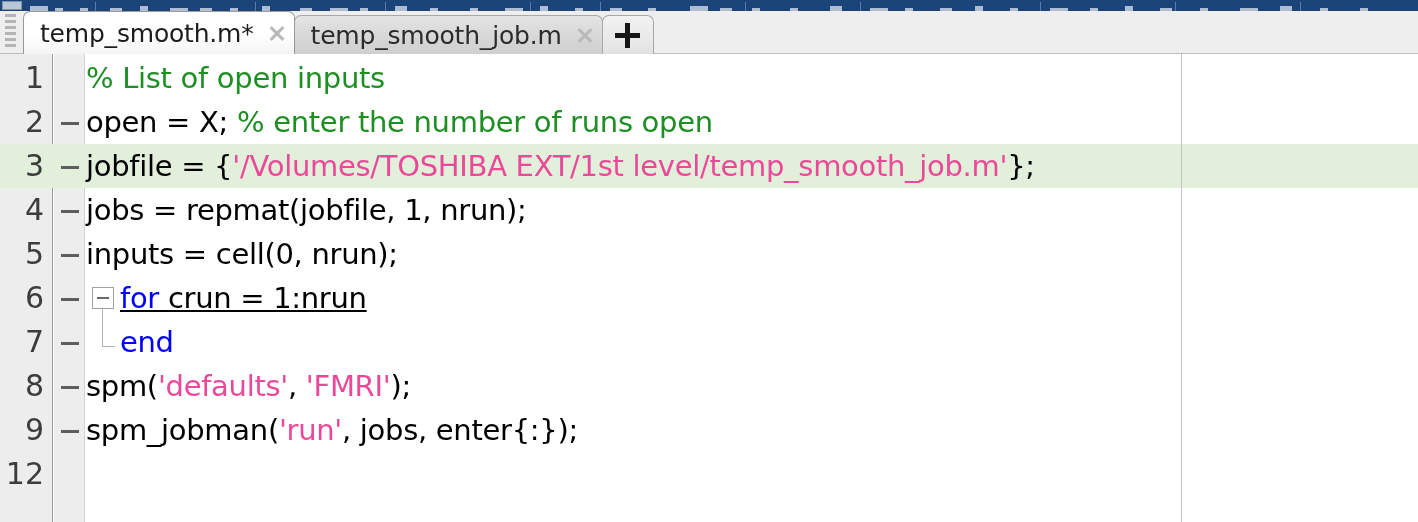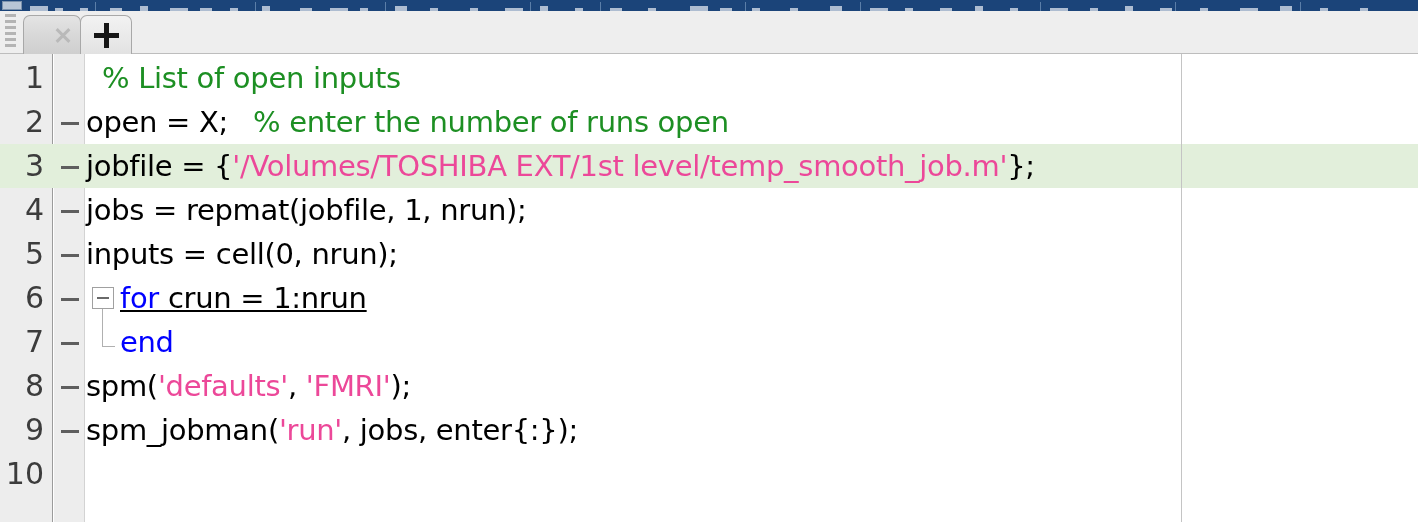--- a/index.html
+++ b/index.html
@@ -358,6 +358,10 @@
     </div>
     <div class="tabs">
 
+      <div class="tab active">
+        <span class="tab-label">temp_smooth.m*</span>
+        <span class="tab-close"></span>
+      </div>
 
       <div class="tab inactive">
         <span class="tab-close"></span>

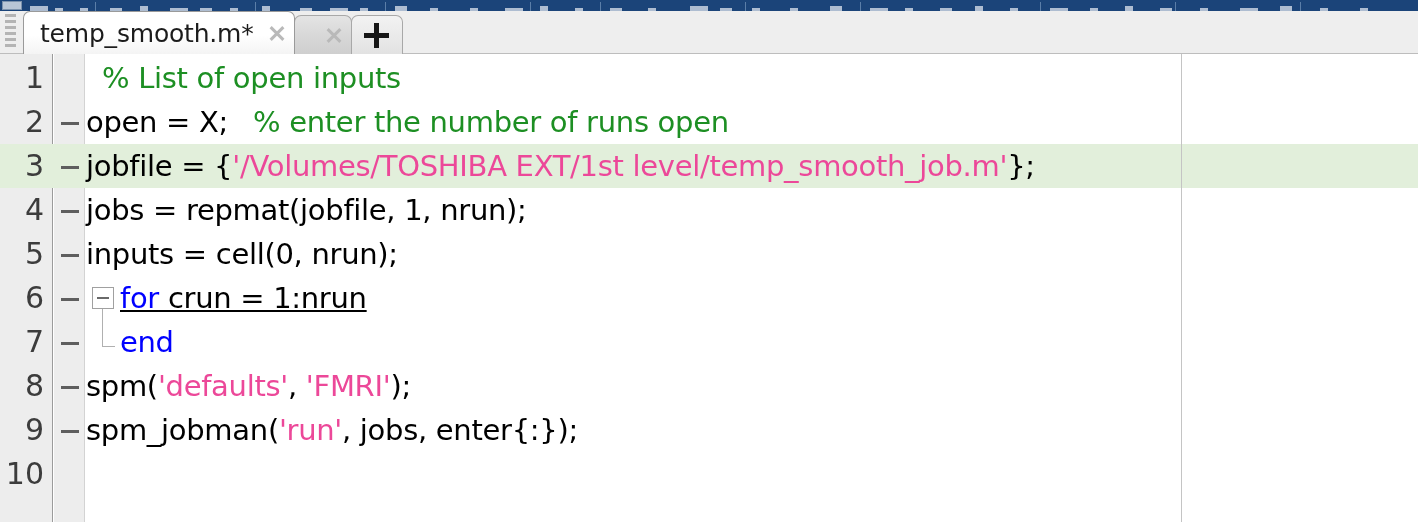--- a/index.html
+++ b/index.html
@@ -364,6 +364,7 @@
       </div>
 
       <div class="tab inactive">
+        <span class="tab-label">temp_smooth_job.m</span>
         <span class="tab-close"></span>
       </div>
 

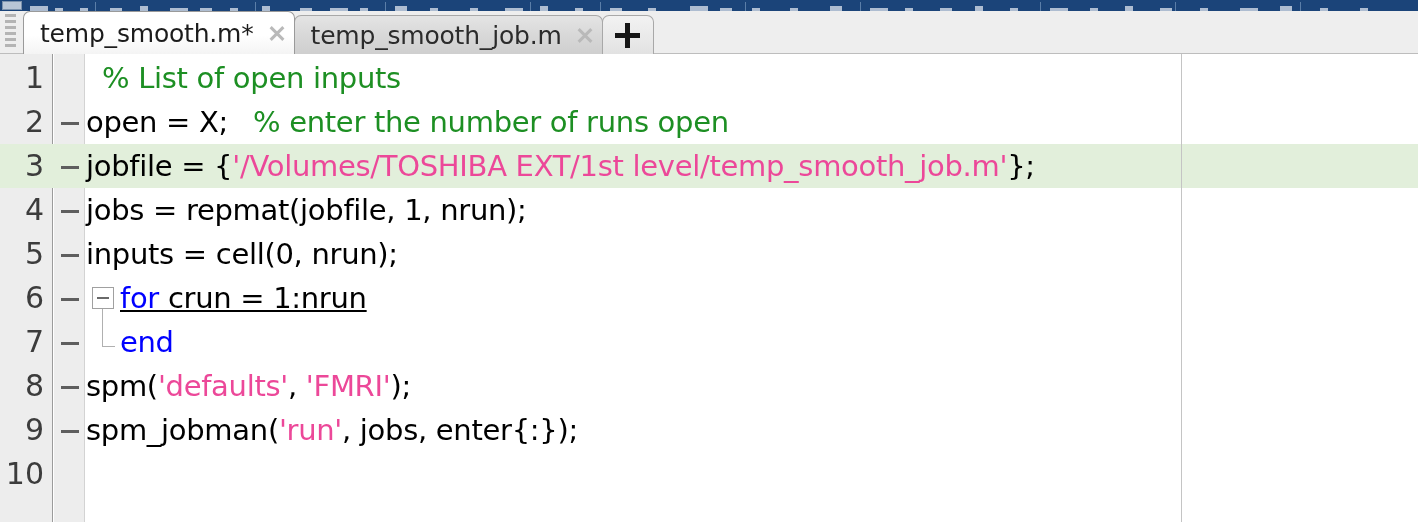--- a/index.html
+++ b/index.html
@@ -239,7 +239,7 @@
     letter-spacing: -0.3px;
     z-index: 2;
   }
-  .tok-comment { color: #1d8f23; padding-left: 16px; }
+  .tok-comment { color: #1d8f23; }
   .tok-string  { color: #ec4899; }
   .tok-keyword { color: #0000ff; }
   .tok-plain   { color: #000000; }

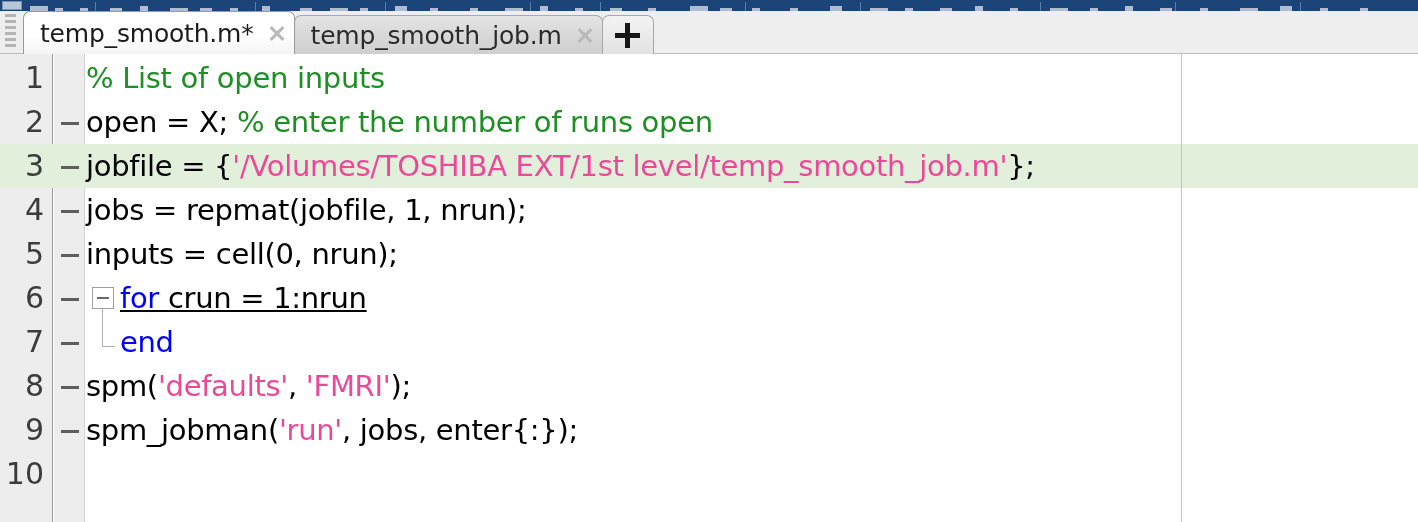--- a/index.html
+++ b/index.html
@@ -426,7 +426,7 @@
           <div class="codetext"><span class="tok-plain">spm_jobman(</span><span class="tok-string">'run'</span><span class="tok-plain">, jobs, enter{:});</span></div>
         </div>
         <div class="row" style="top: 398px;">
-          <div class="lineno">10</div>
+          <div class="lineno">12</div>
           <div class="codetext"></div>
         </div>
         <div class="fold-box" style="top: 233px;"></div>

